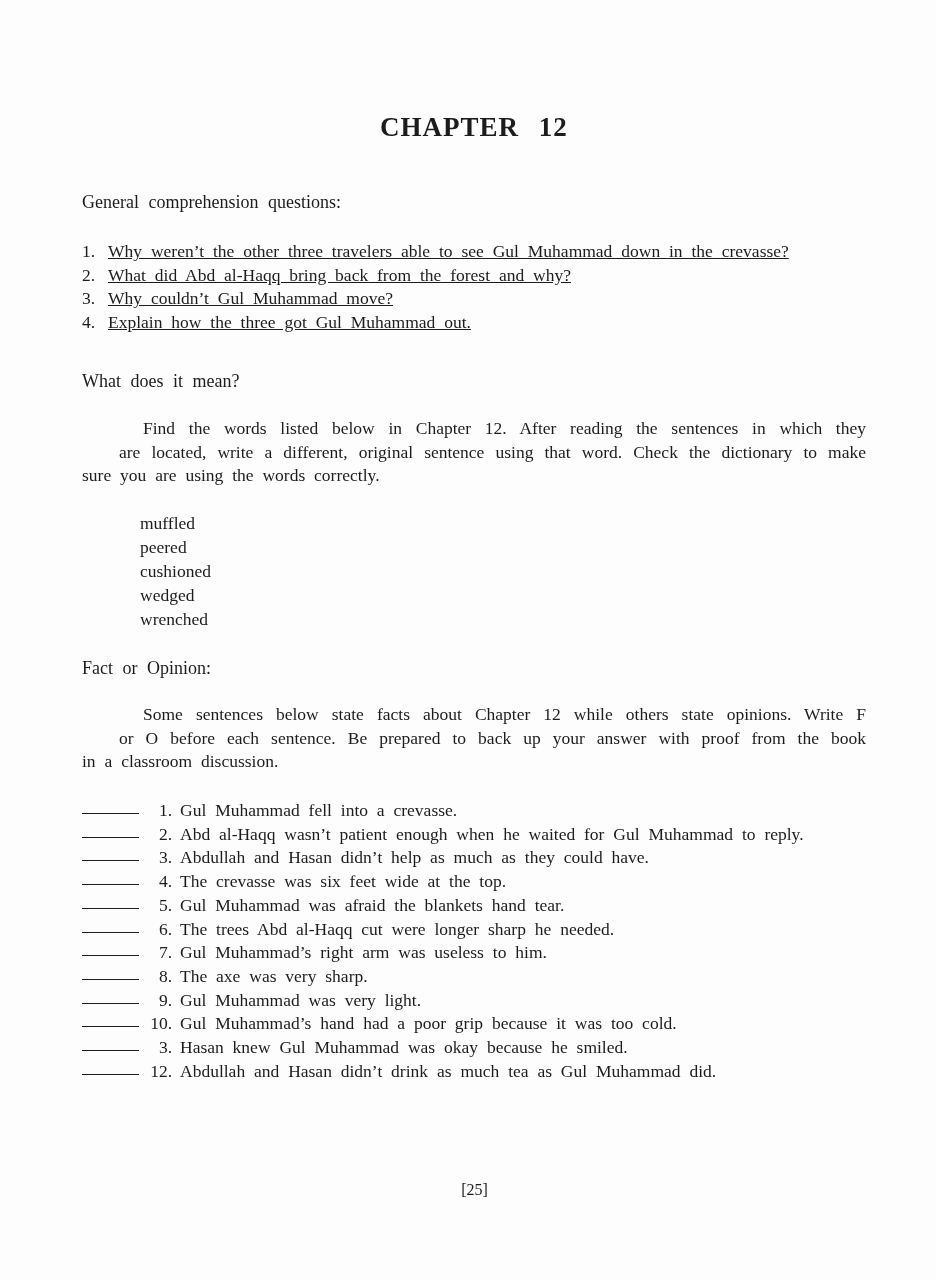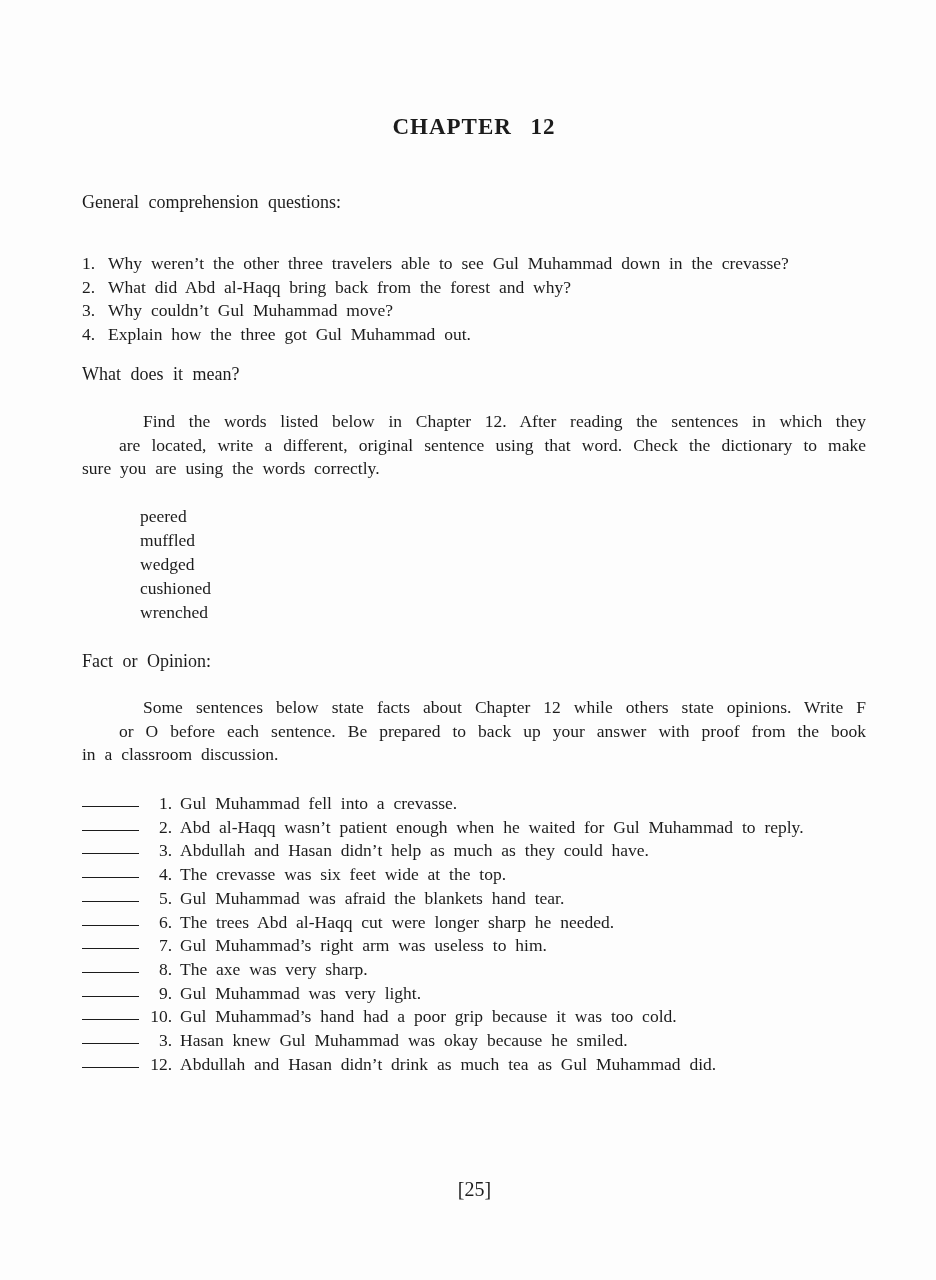--- a/index.html
+++ b/index.html
@@ -21,7 +21,7 @@
   }
   .chapter-title {
     text-align: center;
-    font-size: 23px;
+    font-size: 27px;
     font-weight: bold;
     letter-spacing: 1px;
     word-spacing: 12px;

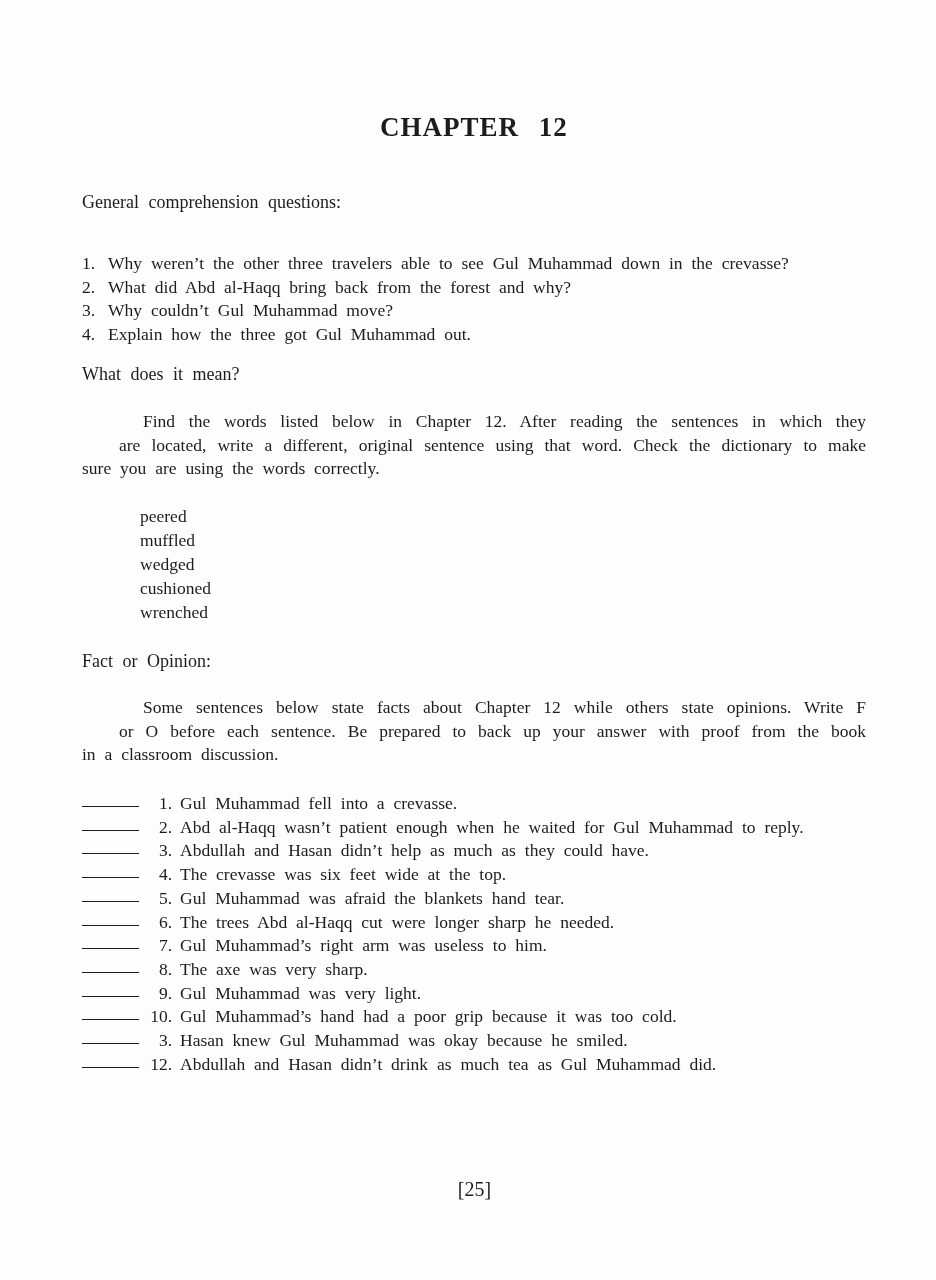--- a/index.html
+++ b/index.html
@@ -37,7 +37,7 @@
   .h-vocab { margin-top: 15px; }
   .h-fact { margin-top: 25px; }
 
-  .q-list { margin-top: 38px; }
+  .q-list { margin-top: 26px; text-decoration: underline; }
   .q-row { white-space: nowrap; }
   .q-num { display: inline-block; min-width: 26px; }
 

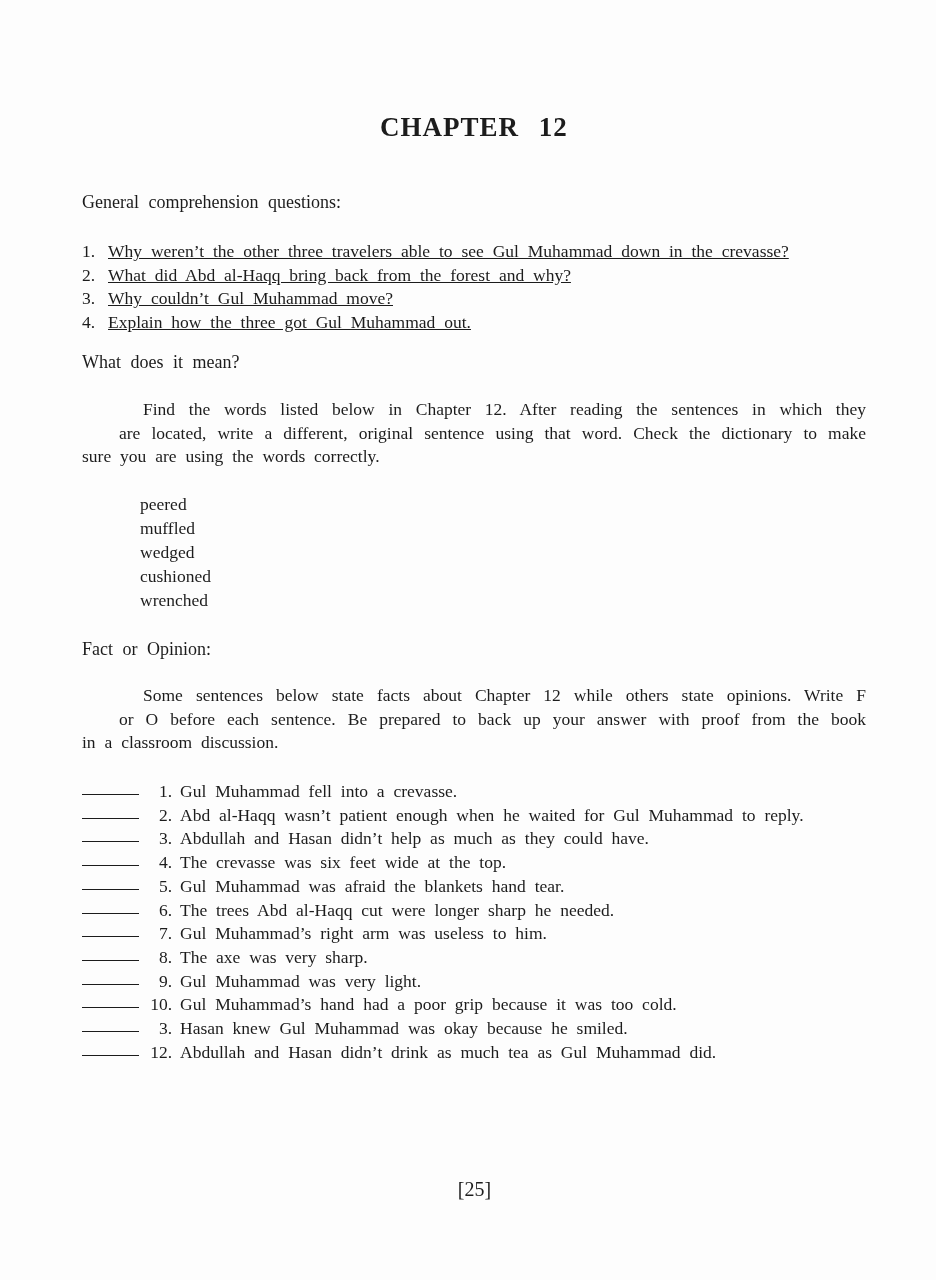--- a/index.html
+++ b/index.html
@@ -34,7 +34,7 @@
     word-spacing: 5px;
   }
   .h-comprehension { margin-top: 48px; }
-  .h-vocab { margin-top: 15px; }
+  .h-vocab { margin-top: 34px; }
   .h-fact { margin-top: 25px; }
 
   .q-list { margin-top: 26px; text-decoration: underline; }

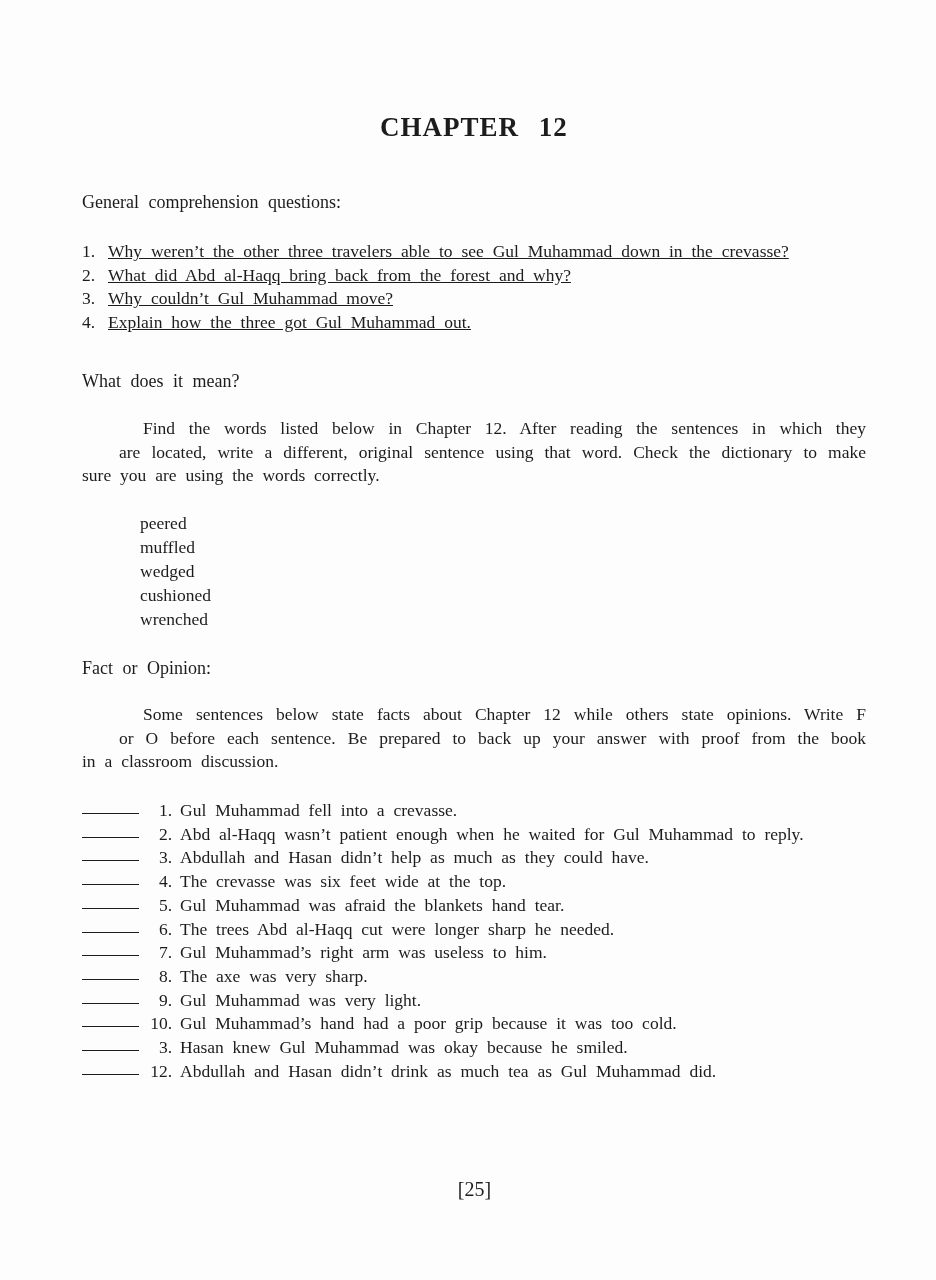--- a/index.html
+++ b/index.html
@@ -94,8 +94,8 @@
   </div>
 
   <div class="word-list">
+    <div>muffled</div>
     <div>peered</div>
-    <div>muffled</div>
     <div>wedged</div>
     <div>cushioned</div>
     <div>wrenched</div>

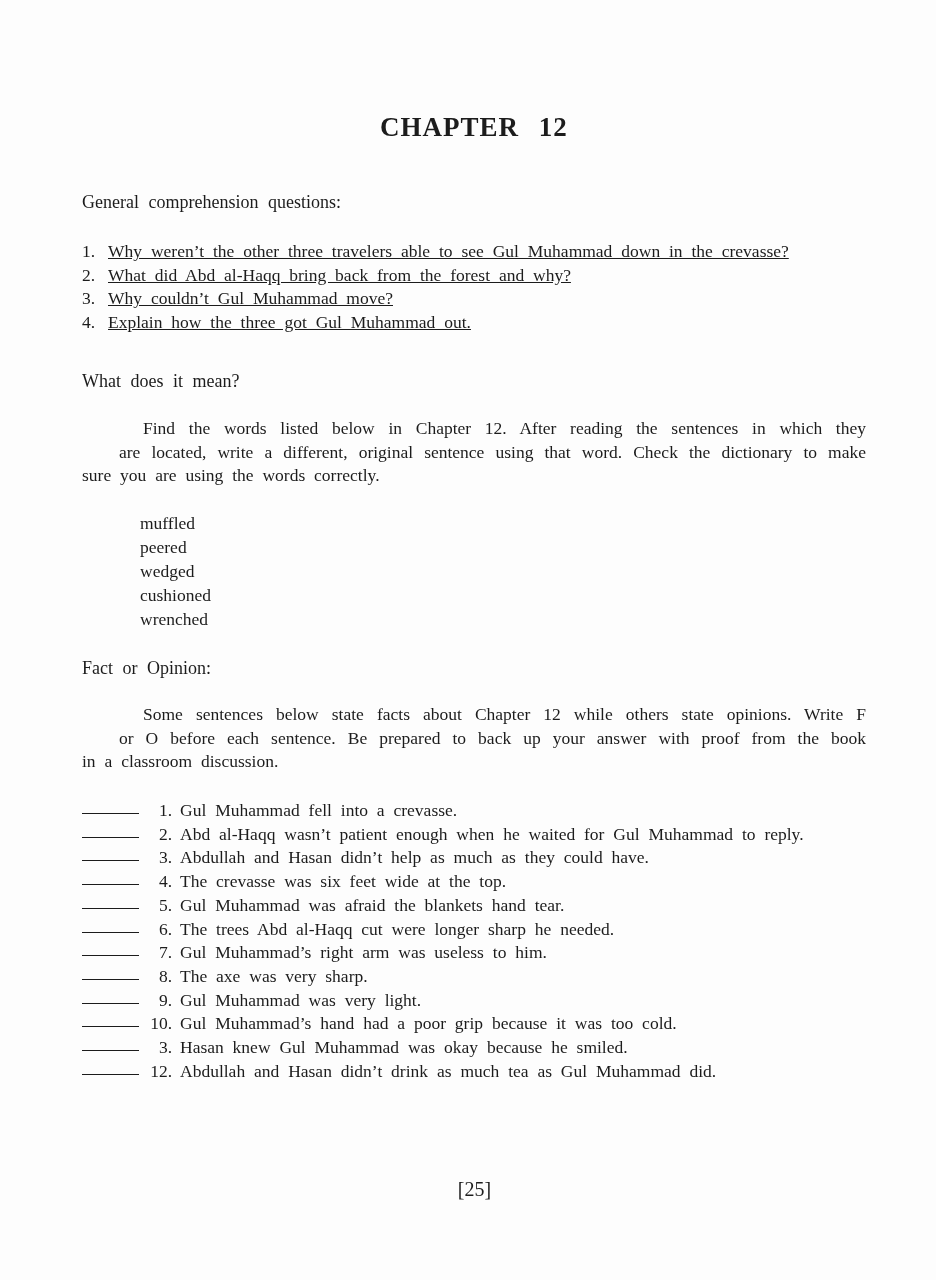--- a/index.html
+++ b/index.html
@@ -96,8 +96,8 @@
   <div class="word-list">
     <div>muffled</div>
     <div>peered</div>
+    <div>cushioned</div>
     <div>wedged</div>
-    <div>cushioned</div>
     <div>wrenched</div>
   </div>
 

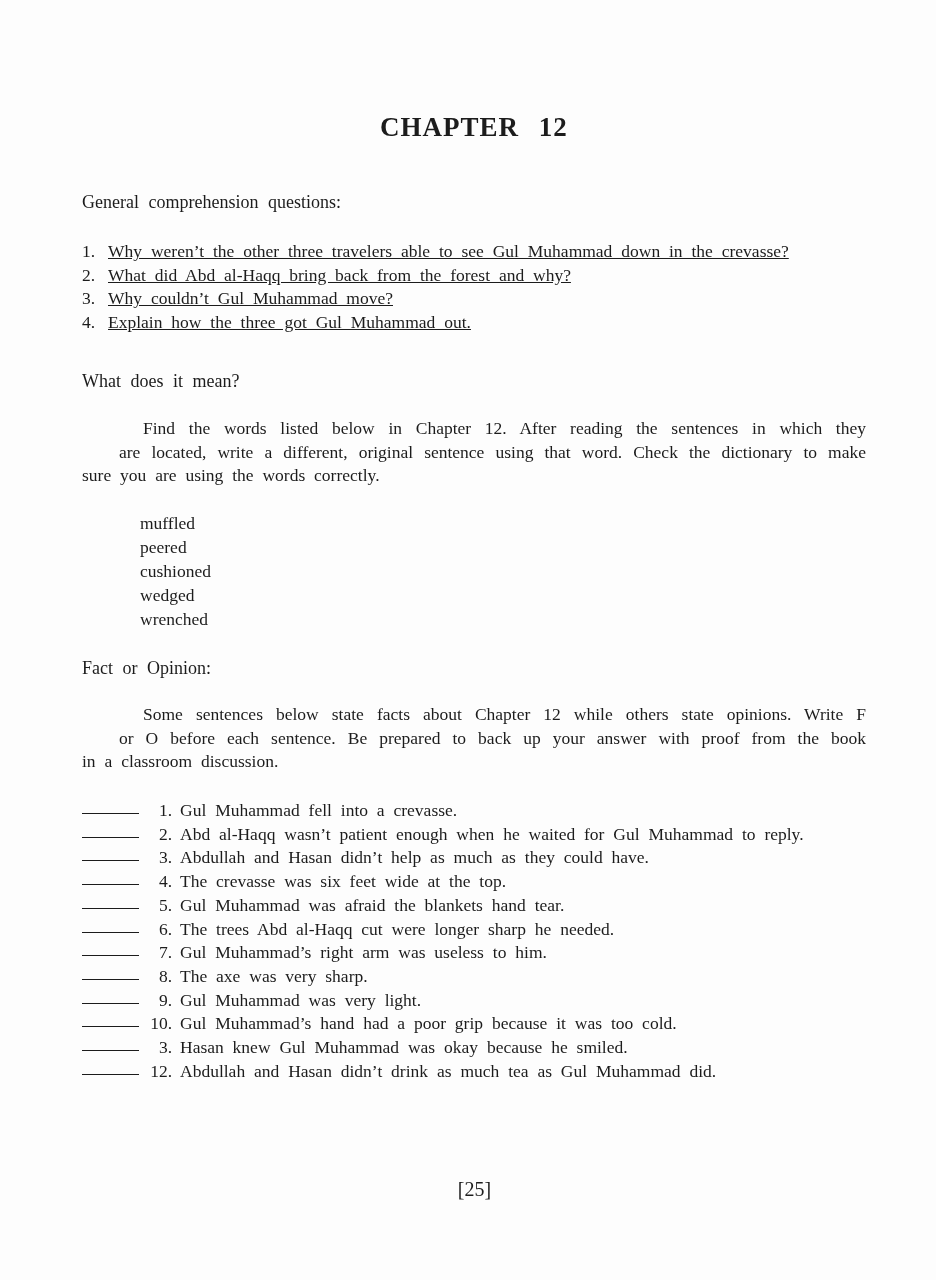--- a/index.html
+++ b/index.html
@@ -65,7 +65,7 @@
     left: 0; right: 0;
     bottom: 78px;
     text-align: center;
-    font-size: 20px;
+    font-size: 16px;
     padding-left: 13px;
   }
 </style>

